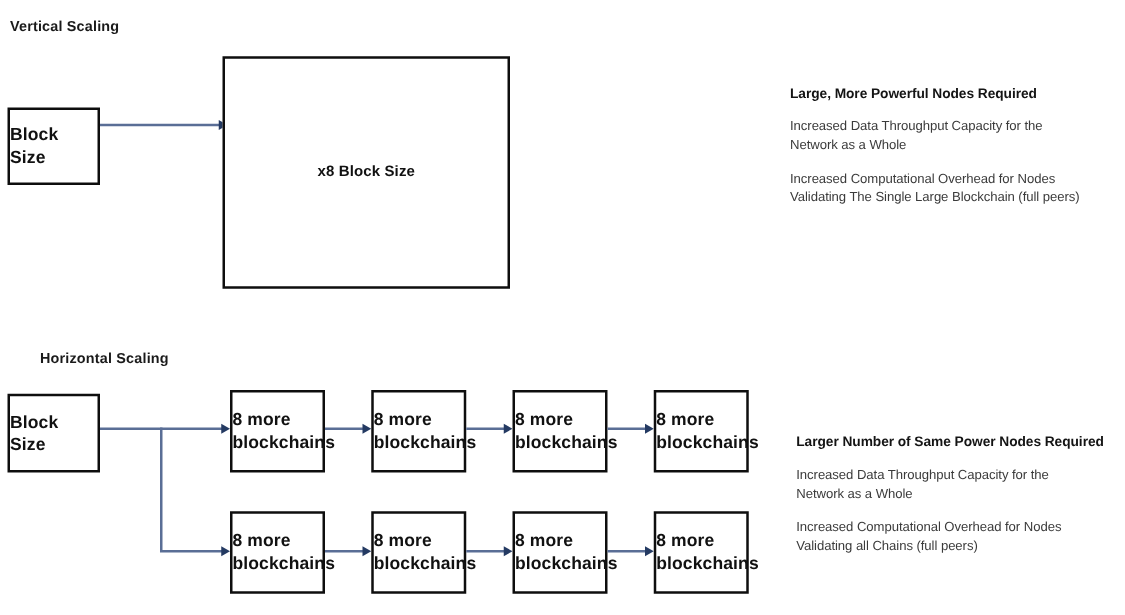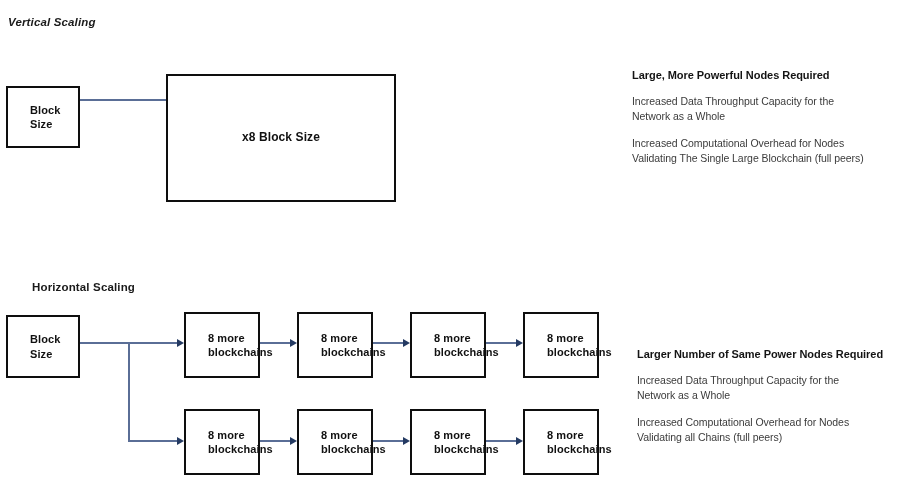--- a/index.html
+++ b/index.html
@@ -110,7 +110,7 @@
 
 <div id="canvas">
 
-  <div class="section-title" style="left:8px; top:16px;font-style:italic;">Vertical Scaling</div>
+  <div class="section-title" style="left:8px; top:16px;">Vertical Scaling</div>
 
   <div class="box" style="left:6px; top:86px; width:74px; height:62px;">
     <span class="box-label">Block Size</span>

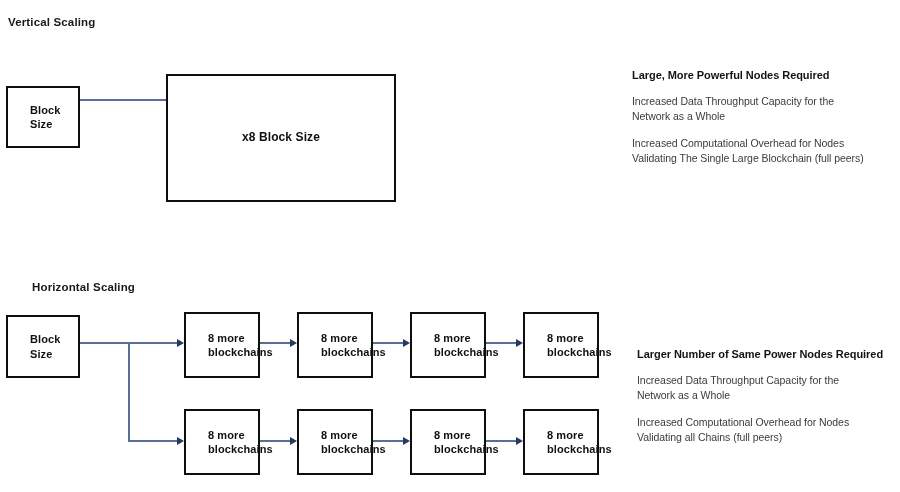--- a/index.html
+++ b/index.html
@@ -45,12 +45,12 @@
     text-align: center;
   }
   .box-label {
-    font-size: 11px;
+    font-size: 14px;
     font-weight: bold;
     color: #111111;
     line-height: 1.28;
     letter-spacing: 0.1px;
-    padding-left: 22px;
+    padding-left: 0;
     white-space: pre-line;
   }
   .box.centered .box-label {

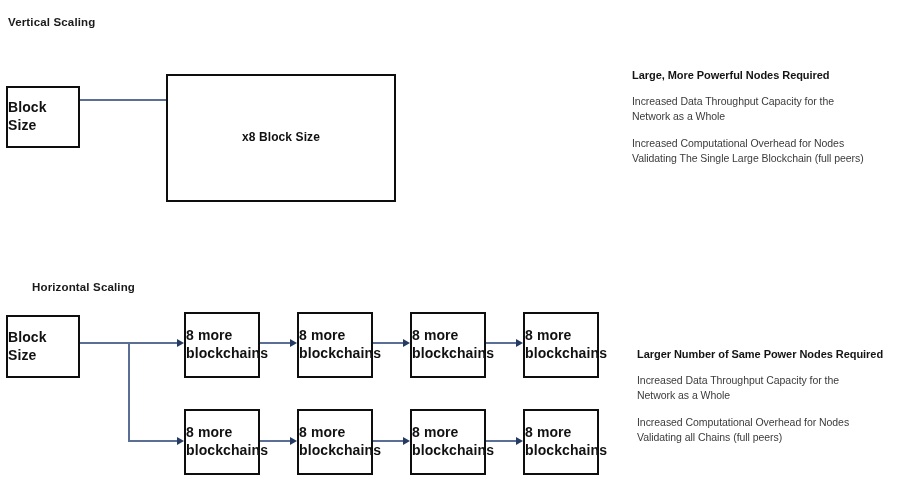--- a/index.html
+++ b/index.html
@@ -119,7 +119,7 @@
   <div class="line-h" style="left:80px; top:99px; width:96px;"></div>
   <div class="arrowhead" style="left:175px; top:95.5px;"></div>
 
-  <div class="box big centered" style="left:166px; top:45px; width:230px; height:128px;margin-top:29px;">
+  <div class="box big centered" style="left:178px; top:45px; width:230px; height:186px;">
     <span class="box-label">x8 Block Size</span>
   </div>
 

